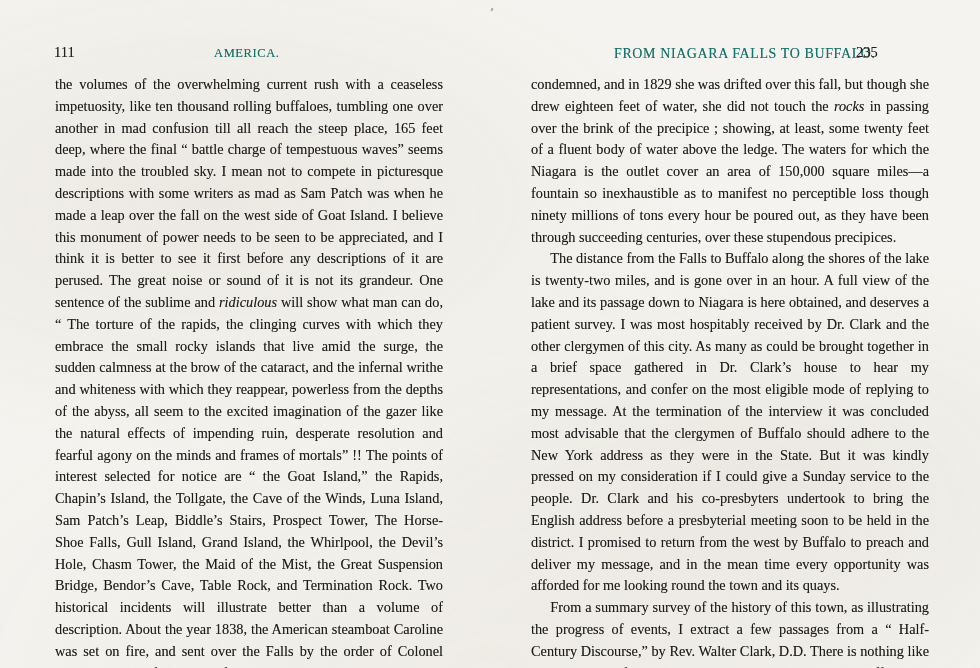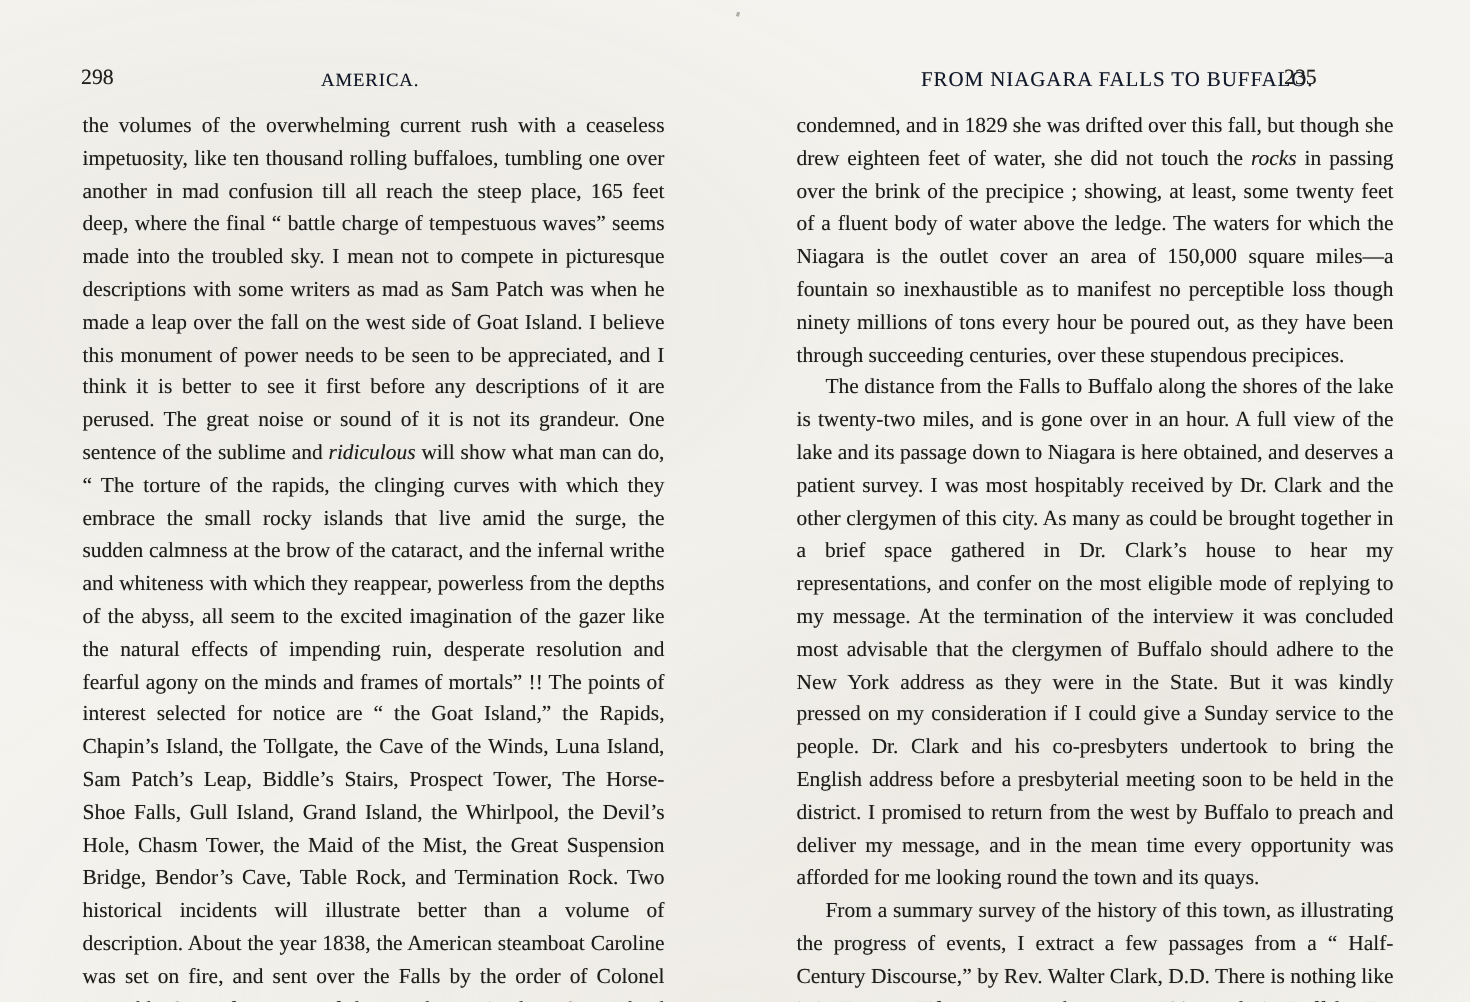--- a/index.html
+++ b/index.html
@@ -99,7 +99,7 @@
   <div id="paper-grain"></div>
   <div id="speck"></div>
 
-  <div class="folio" id="folio-verso">298</div>
+  <div class="folio" id="folio-verso">111</div>
 
   <div class="runhead" id="runhead-verso">AMERICA.</div>
 

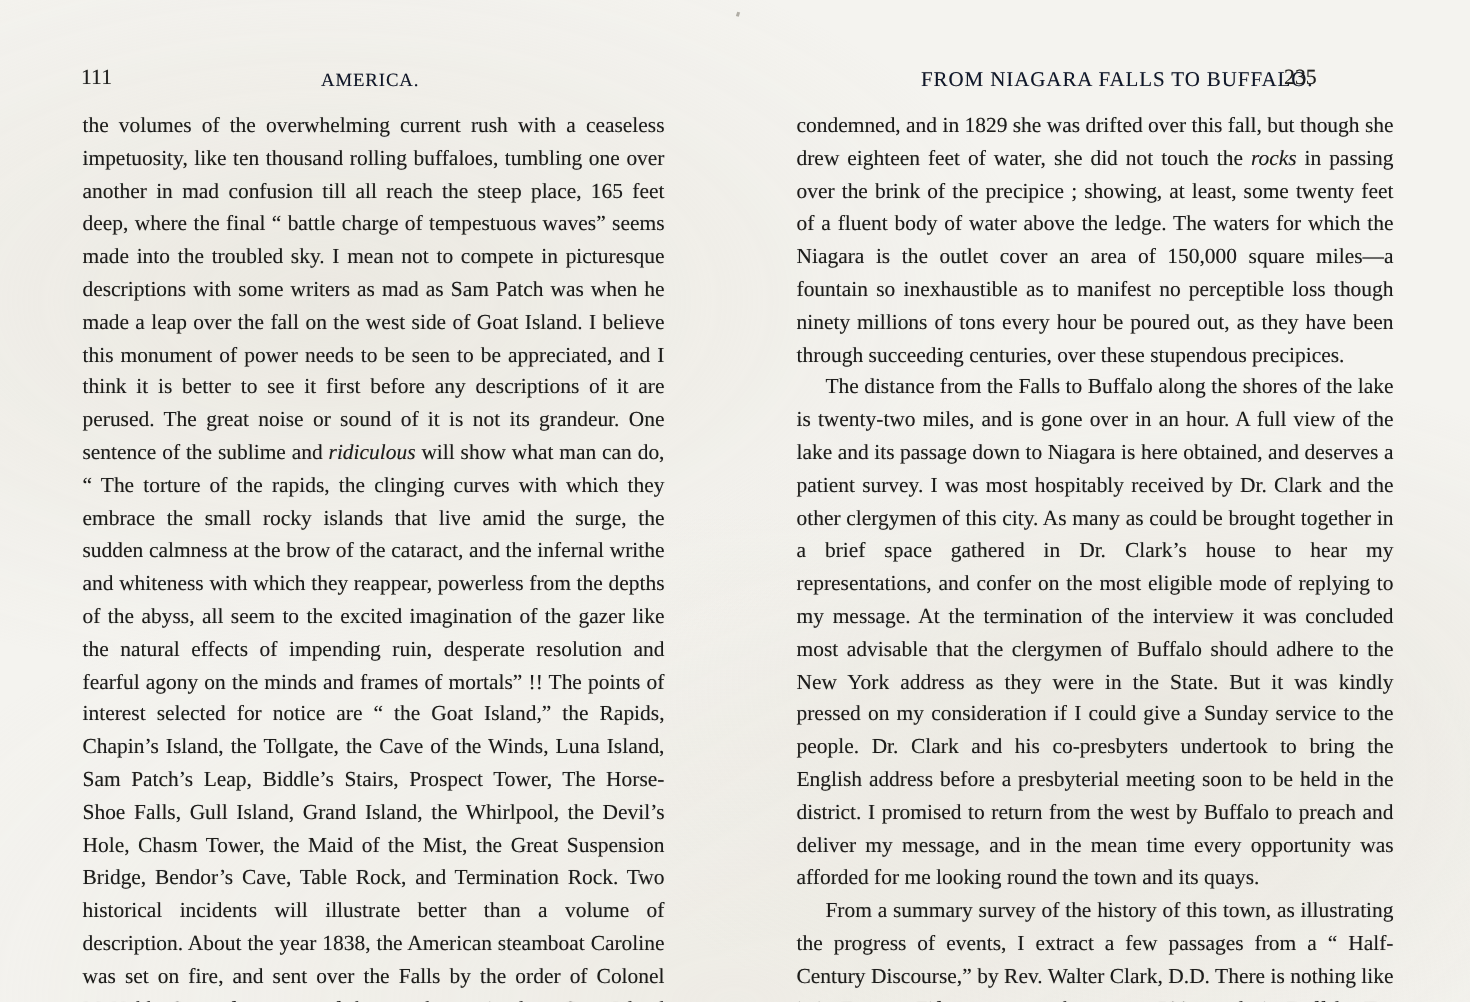--- a/index.html
+++ b/index.html
@@ -47,7 +47,7 @@
     top: 46px;
     font-size: 11.5px;
     letter-spacing: 0.6px;
-    color: #0f172a;
+    color: #0f766e;
     white-space: nowrap;
   }
   .folio {

